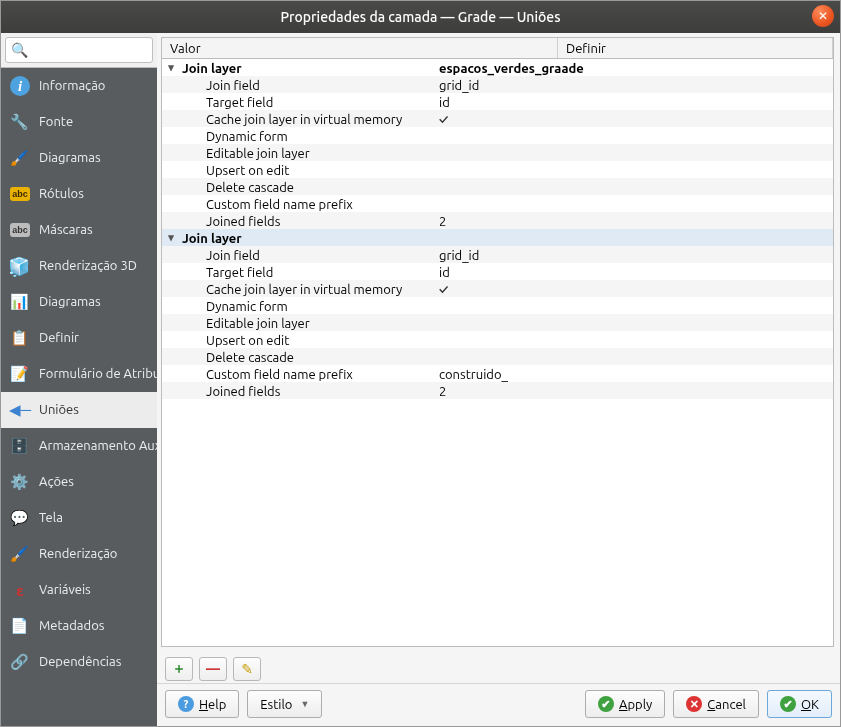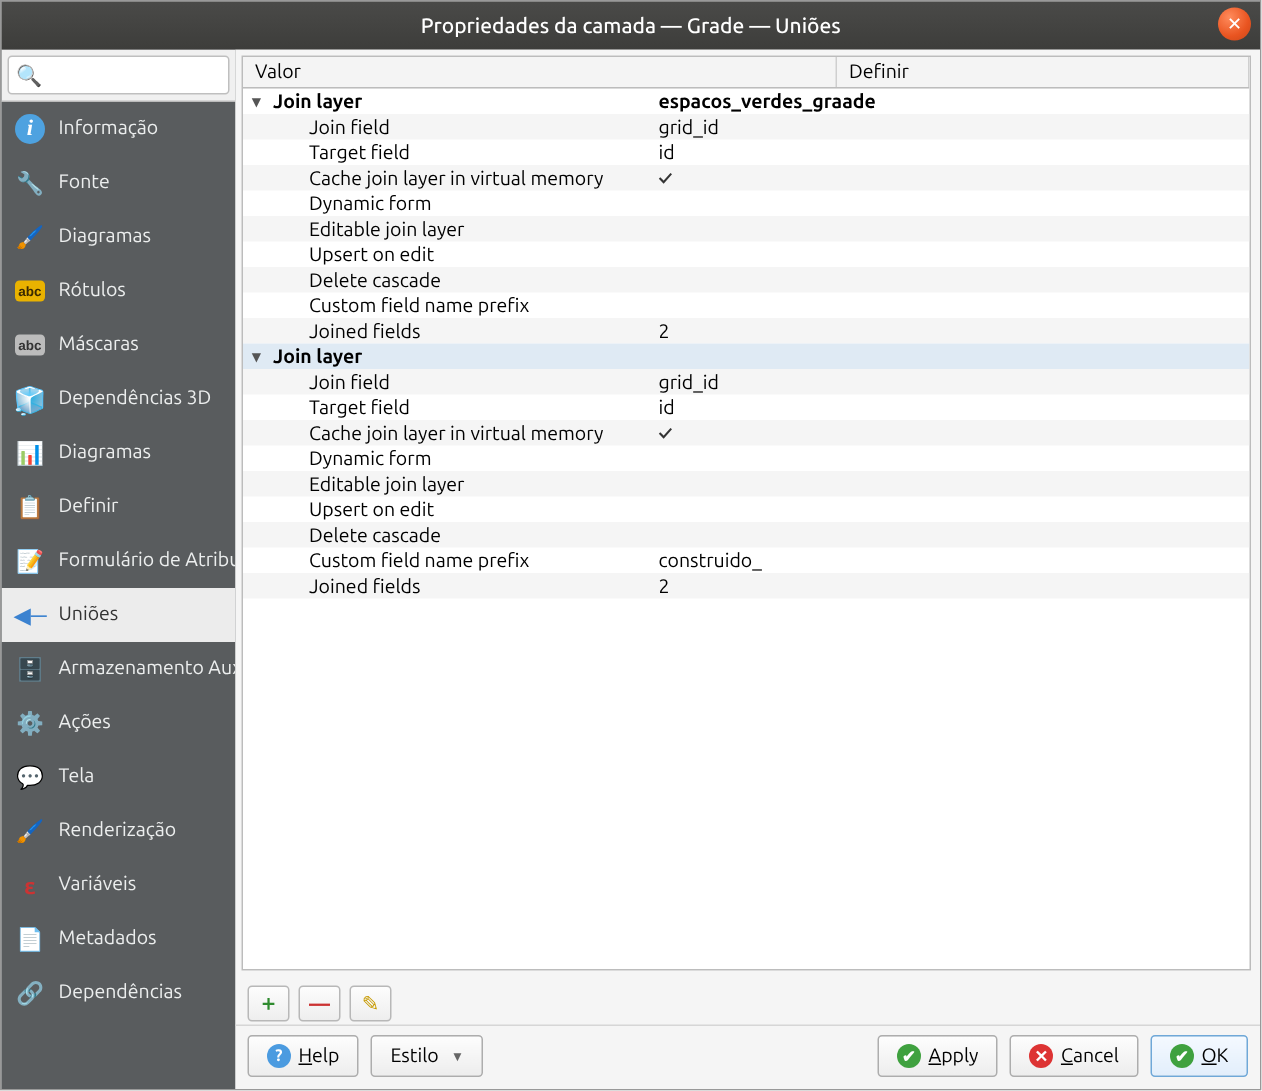--- a/index.html
+++ b/index.html
@@ -143,7 +143,7 @@
             <span class="side-icon">
               <span class="ico-cube">🧊</span>
             </span>
-            <span class="txt">Dependências 3D</span>
+            <span class="txt">Renderização 3D</span>
           </div>
           <div class="side-item">
             <span class="side-icon">

